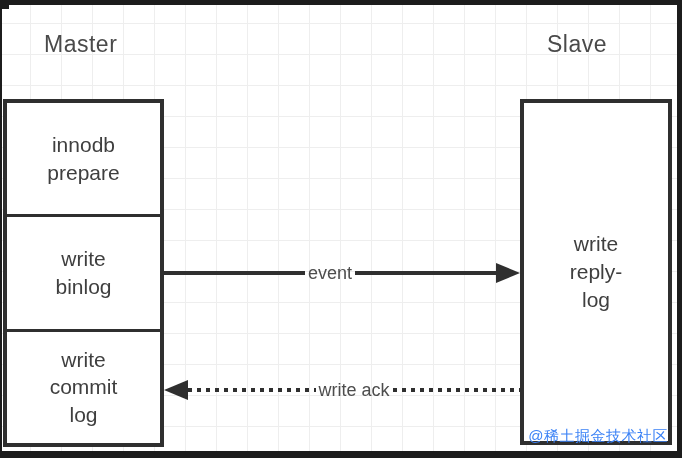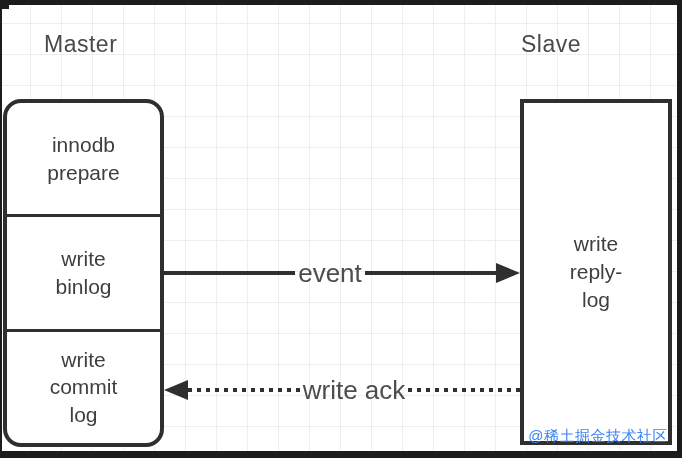--- a/index.html
+++ b/index.html
@@ -39,7 +39,7 @@
     letter-spacing: 0.5px;
   }
   .title.master { left: 44px; top: 31px; }
-  .title.slave  { left: 521px; top: 31px; text-align: right; }
+  .title.slave  { left: 547px; top: 31px; text-align: right; }
 
   .node {
     position: absolute;

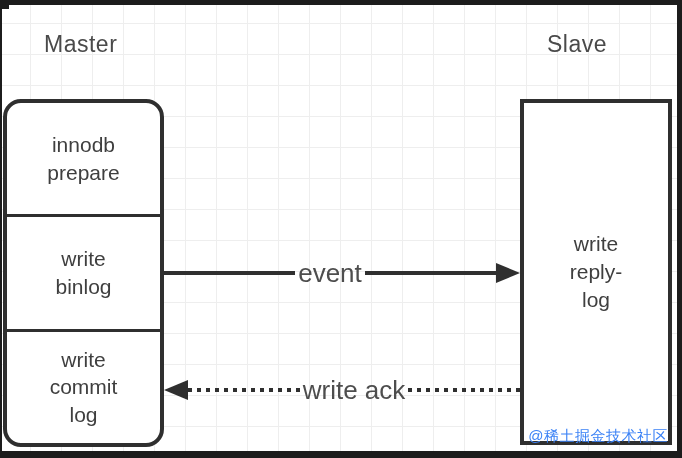--- a/index.html
+++ b/index.html
@@ -51,7 +51,6 @@
     width: 161px; height: 348px;
     display: flex;
     flex-direction: column;
-    border-radius: 18px;
   }
   .master-node .cell {
     flex: 1;

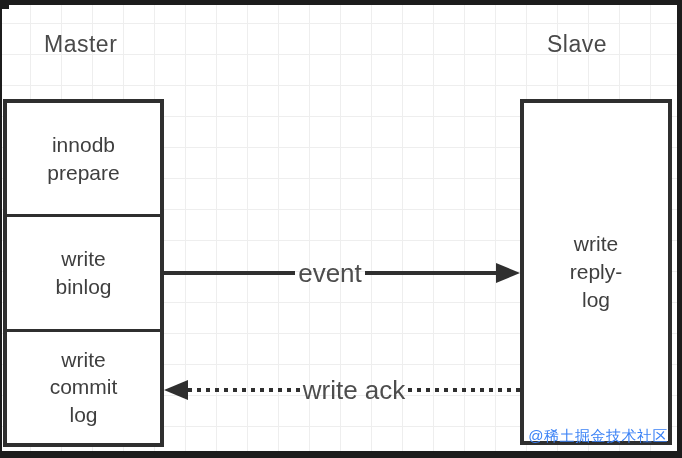--- a/index.html
+++ b/index.html
@@ -101,7 +101,7 @@
   }
   .arrow .arrow-label {
     padding: 0 3px;
-    font-size: 26px;
+    font-size: 18px;
     color: #4d4d4d;
     white-space: nowrap;
   }

